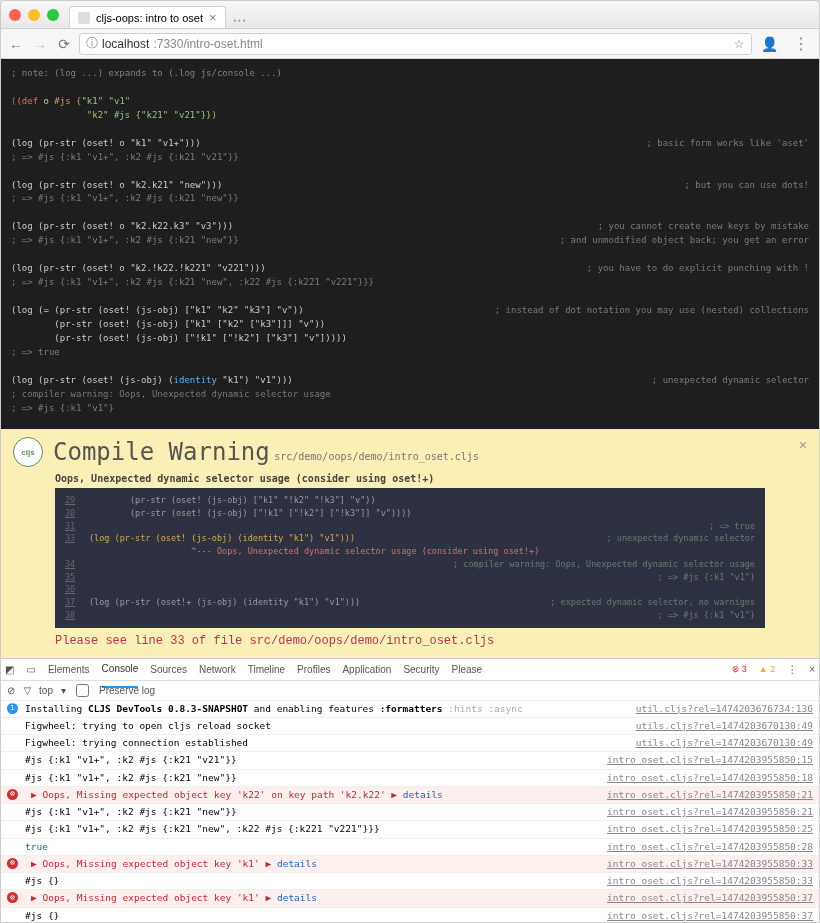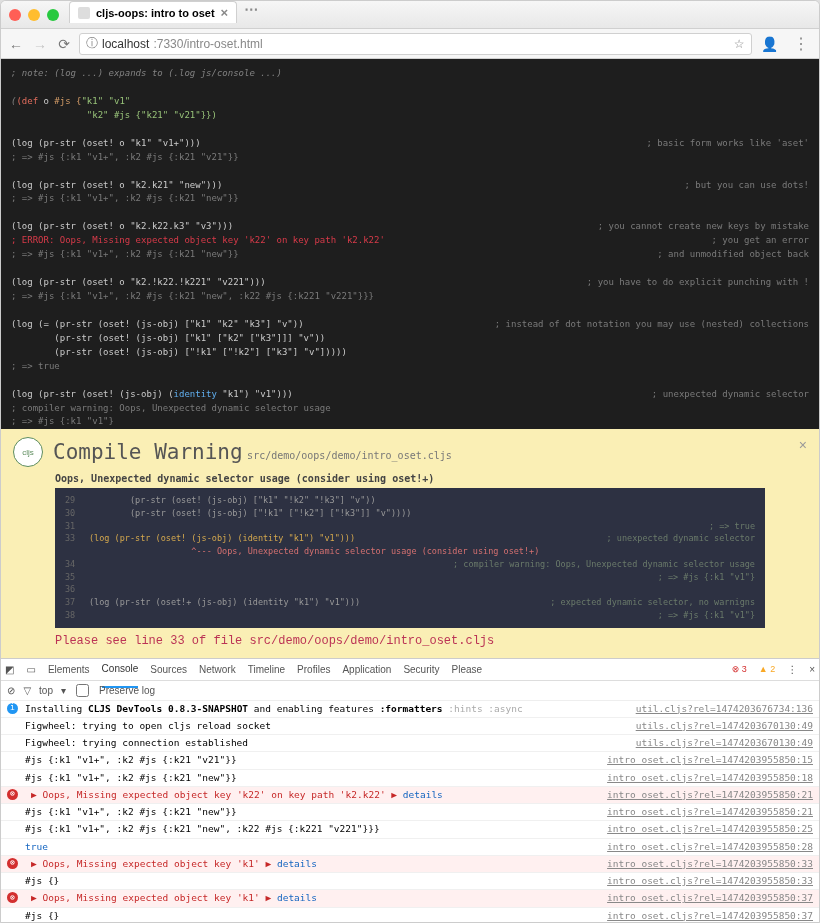--- a/index.html
+++ b/index.html
@@ -9,7 +9,7 @@
 .traffic { display: flex; gap: 7px; }
 .dot { width: 12px; height: 12px; border-radius: 50%; }
 .dot.r { background: #ff5f56; } .dot.y { background: #ffbd2e; } .dot.g { background: #27c93f; }
-.tabbar { display: flex; align-items: flex-start; margin-left: 10px; flex: 1; height: 100%; font-weight: bold; }
+.tabbar { display: flex; align-items: flex-end; margin-left: 10px; flex: 1; height: 100%; }
 .tab { background: #fff; border: 1px solid #d0d0d0; border-bottom: none; border-radius: 4px 4px 0 0; padding: 3px 8px; font-size: 11px; display: flex; align-items: center; gap: 6px; height: 22px; }
 .tab .favicon { width: 12px; height: 12px; background: #ddd; border-radius: 2px; }
 .tab .close { font-size: 13px; color: #888; }

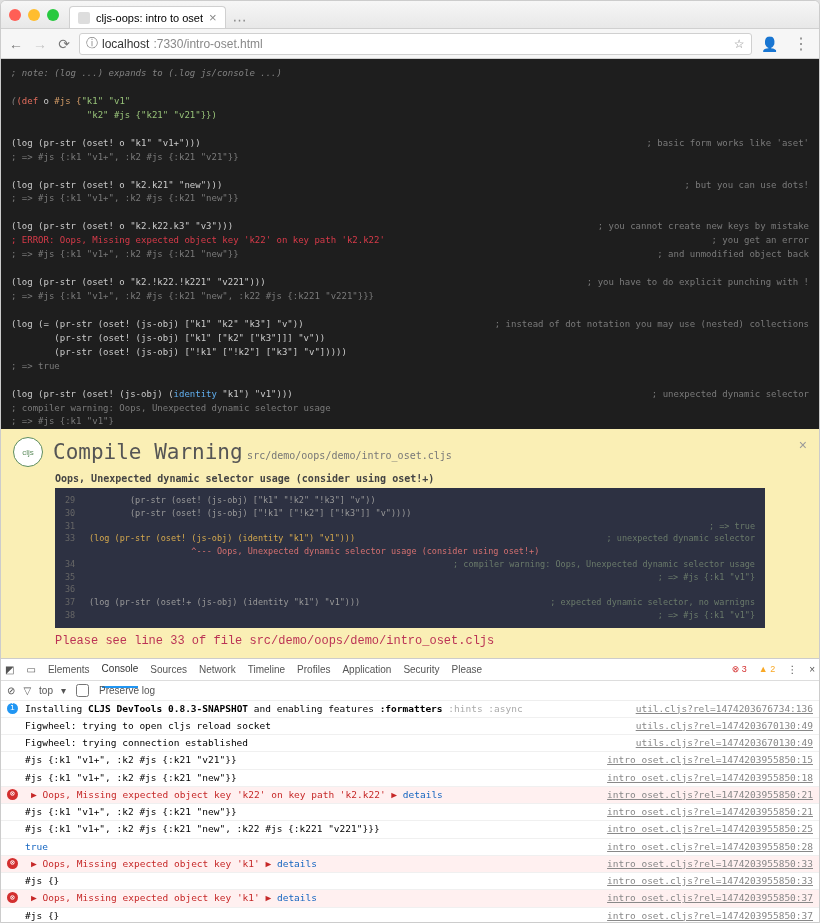--- a/index.html
+++ b/index.html
@@ -24,7 +24,7 @@
 .content { flex: 1; display: flex; flex-direction: column; overflow: hidden; }
 .code-area { background: #1e1e1e; font-family: Menlo, Monaco, monospace; font-size: 9px; color: #ccc; padding: 8px 10px; line-height: 1.55; overflow: hidden; min-height: 370px; }
 .cl { white-space: pre; }
-.c-gray { color: #808080; font-style: italic; }
+.c-gray { color: #808080; }
 .c-red { color: #d73a49; }
 .c-red2 { color: #e06c5c; }
 .c-kw { color: #d19a66; }

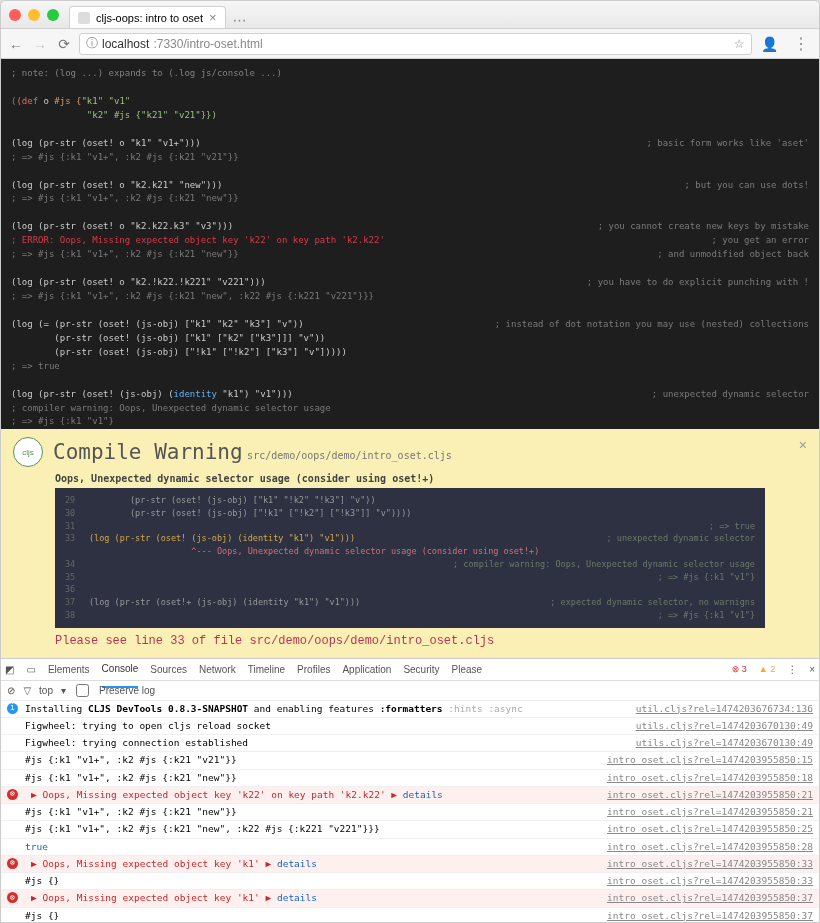--- a/index.html
+++ b/index.html
@@ -113,7 +113,7 @@
       <div class="cl c-cmt">; =&gt; #js {:k1 "v1+", :k2 #js {:k21 "new"}}</div>
       <div class="cl">&nbsp;</div>
       <div class="cl"><span>(log (pr-str (oset! o "k2.k22.k3" "v3")))</span><span style="float:right" class="c-cmt">; you cannot create new keys by mistake</span></div>
-      <div class="cl"><span class="c-red">; ERROR: Oops, Missing expected object key 'k22' on key path 'k2.k22'</span><span style="float:right" class="c-cmt">; you get an error</span></div>
+      <div class="cl"><span style="float:right" class="c-cmt">; you get an error</span></div>
       <div class="cl"><span class="c-cmt">; =&gt; #js {:k1 "v1+", :k2 #js {:k21 "new"}}</span><span style="float:right" class="c-cmt">; and unmodified object back</span></div>
       <div class="cl">&nbsp;</div>
       <div class="cl"><span>(log (pr-str (oset! o "k2.!k22.!k221" "v221")))</span><span style="float:right" class="c-cmt">; you have to do explicit punching with !</span></div>

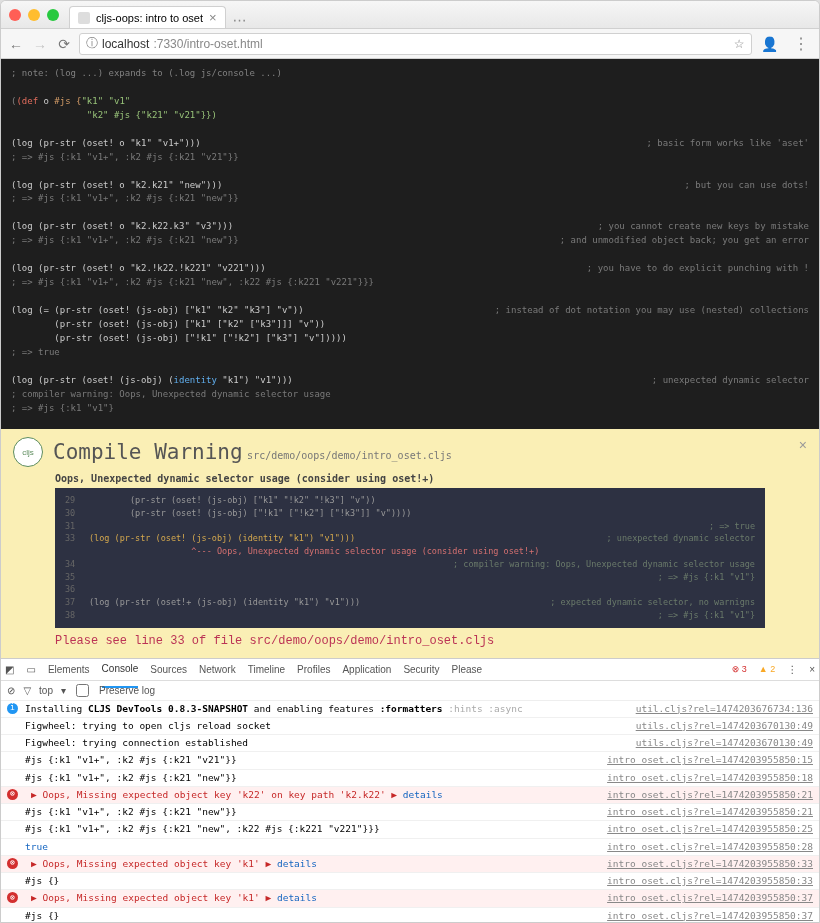--- a/index.html
+++ b/index.html
@@ -33,7 +33,7 @@
 .c-blue { color: #61afef; }
 .warning-panel { background: #faefb5; padding: 8px 12px; position: relative; }
 .warn-head { display: flex; align-items: center; gap: 10px; }
-.cljs-logo { width: 30px; height: 30px; border-radius: 50%; background: #fff; border: 1px solid #5e8d5e; display: flex; align-items: center; justify-content: center; font-size: 8px; color: #5e8d5e; font-weight: normal; }
+.cljs-logo { width: 30px; height: 30px; border-radius: 50%; background: #fff; border: 1px solid #5e8d5e; display: flex; align-items: center; justify-content: center; font-size: 8px; color: #5e8d5e; font-weight: bold; }
 .warn-title { font-family: monospace; font-size: 21px; color: #555; }
 .warn-file { font-family: monospace; font-size: 10px; color: #777; }
 .warn-sub { font-family: monospace; font-size: 10px; color: #444; font-weight: bold; margin: 6px 0 4px 42px; }

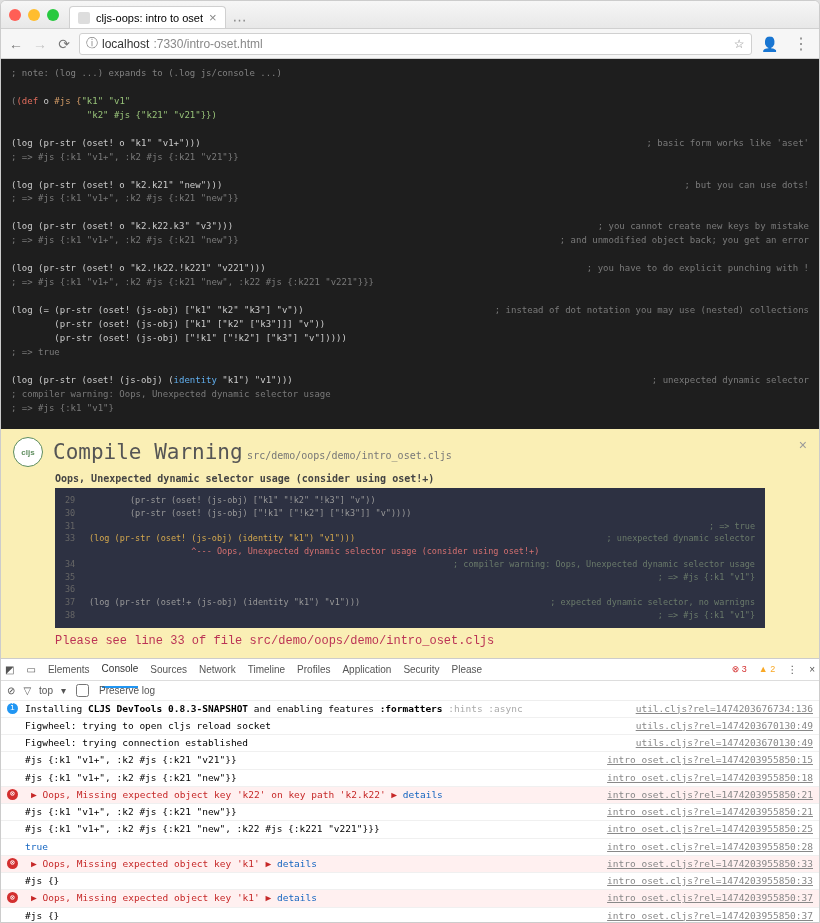--- a/index.html
+++ b/index.html
@@ -34,7 +34,7 @@
 .warning-panel { background: #faefb5; padding: 8px 12px; position: relative; }
 .warn-head { display: flex; align-items: center; gap: 10px; }
 .cljs-logo { width: 30px; height: 30px; border-radius: 50%; background: #fff; border: 1px solid #5e8d5e; display: flex; align-items: center; justify-content: center; font-size: 8px; color: #5e8d5e; font-weight: bold; }
-.warn-title { font-family: monospace; font-size: 21px; color: #555; }
+.warn-title { font-family: monospace; font-size: 24px; color: #555; }
 .warn-file { font-family: monospace; font-size: 10px; color: #777; }
 .warn-sub { font-family: monospace; font-size: 10px; color: #444; font-weight: bold; margin: 6px 0 4px 42px; }
 .warn-close { position: absolute; right: 12px; top: 8px; color: #999; font-size: 14px; }

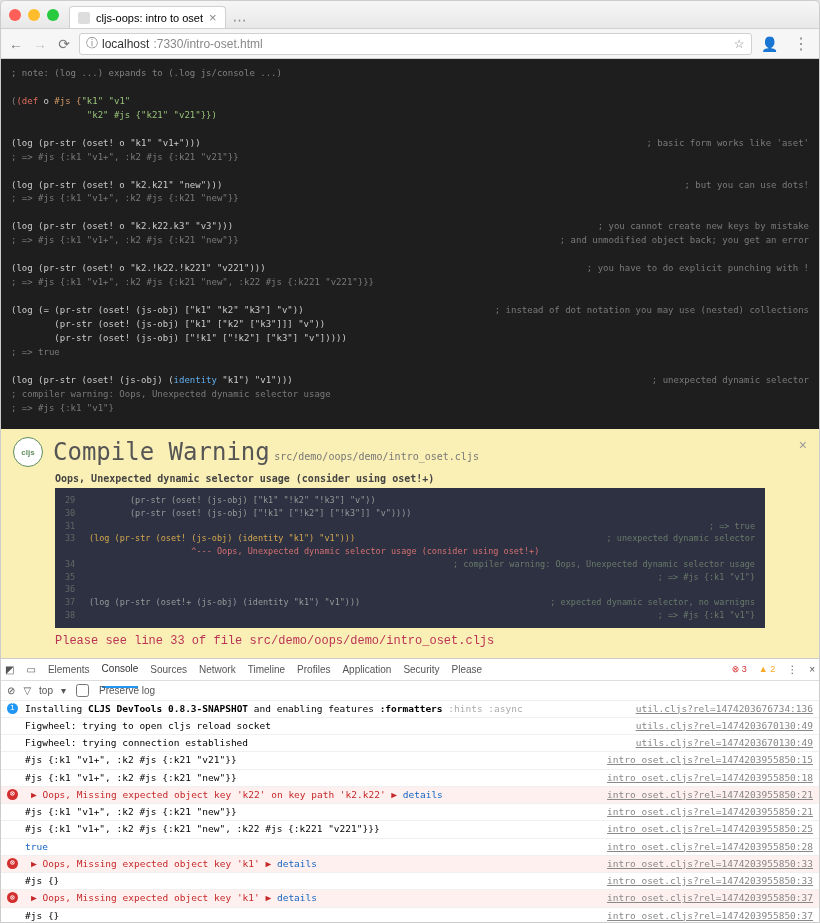--- a/index.html
+++ b/index.html
@@ -40,7 +40,7 @@
 .warn-close { position: absolute; right: 12px; top: 8px; color: #999; font-size: 14px; }
 .warn-code { background: #2d3142; margin: 4px 42px; padding: 6px 10px; font-family: Menlo, monospace; font-size: 8.5px; color: #999; line-height: 1.5; }
 .wc-line { white-space: pre; }
-.wc-num { color: #666; display: inline-block; width: 24px; }
+.wc-num { color: #666; display: inline-block; width: 24px; text-decoration: underline; }
 .wc-hl { color: #d4a84e; }
 .wc-err { color: #d47070; }
 .warn-foot { font-family: Liberation Mono, monospace; font-size: 12px; color: #b35; margin: 6px 42px 2px; }

